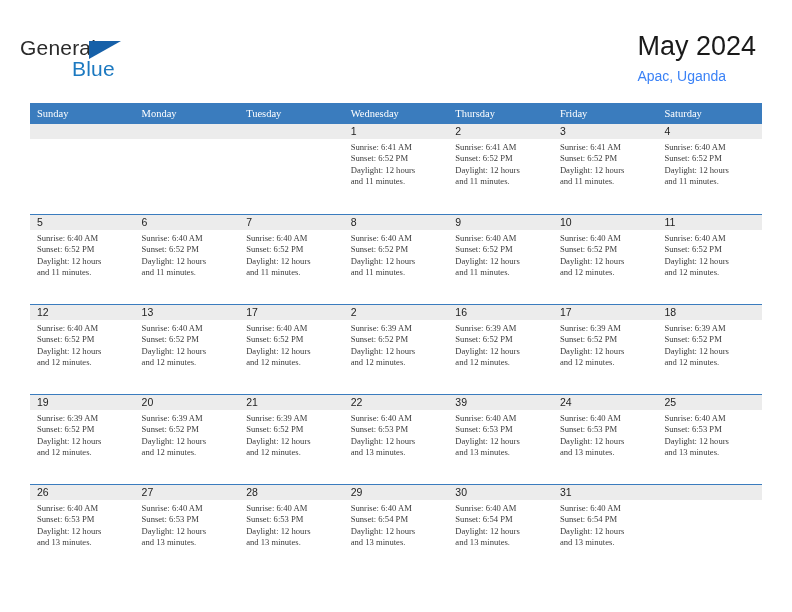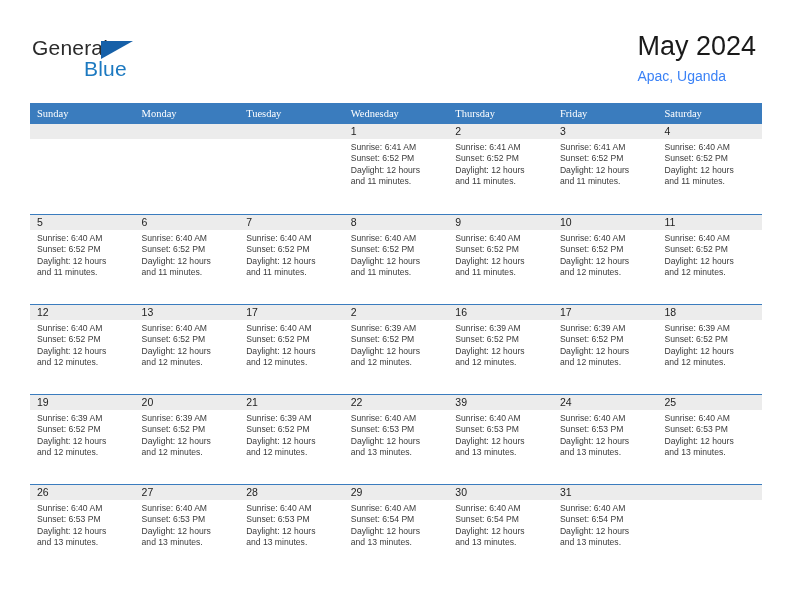--- a/index.html
+++ b/index.html
@@ -28,7 +28,7 @@
   }
   .logo {
     position: absolute;
-    left: 32px;
+    left: 20px;
     top: 36px;
     width: 180px;
     height: 52px;

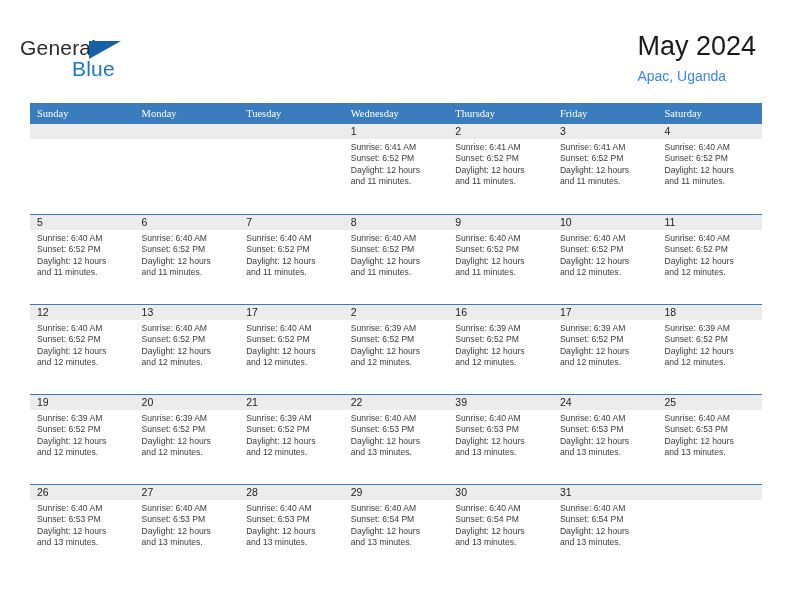--- a/index.html
+++ b/index.html
@@ -129,6 +129,7 @@
   .cell.empty .daynum-strip { background: #ececec; }
   .cell-body {
     padding: 3px 4px 0 7px;
+    font-family: Liberation Serif, serif;
   }
   .line {
     font-size: 8.6px;

